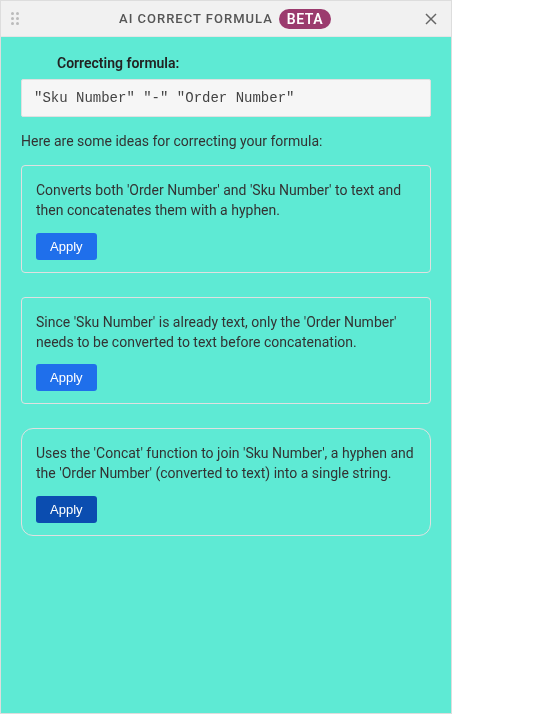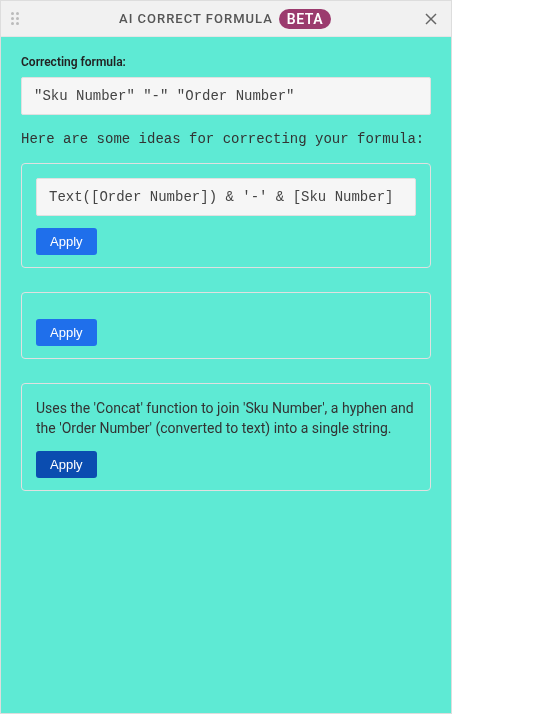--- a/index.html
+++ b/index.html
@@ -82,10 +82,11 @@
     overflow-y: auto;
   }
   .section-label {
-    font-size: 12px;
+    font-size: 14px;
     font-weight: 600;
     color: #222;
     margin-bottom: 8px;
+    margin-left: 36px;
   }
   .code-box {
     background: #f6f6f6;

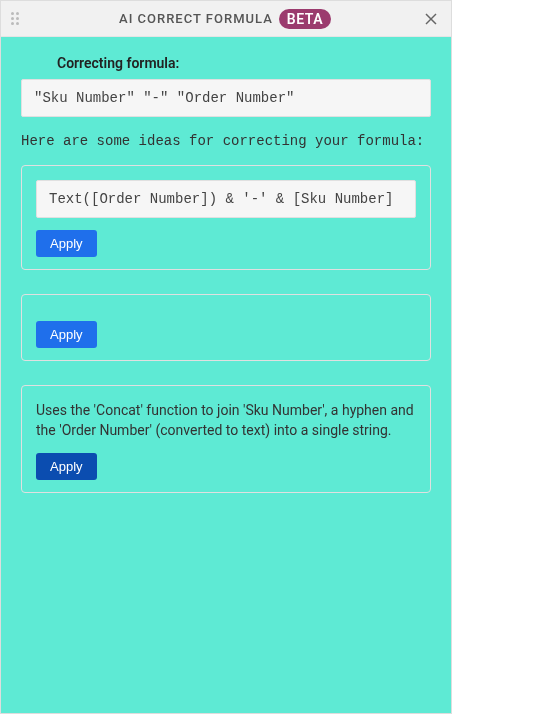--- a/index.html
+++ b/index.html
@@ -103,7 +103,6 @@
     font-size: 14px;
     color: #333;
     margin: 16px 0 16px 0;
-    font-family: Liberation Mono, monospace;
   }
   .suggestion-card {
     border: 1px solid #e0e0e0;

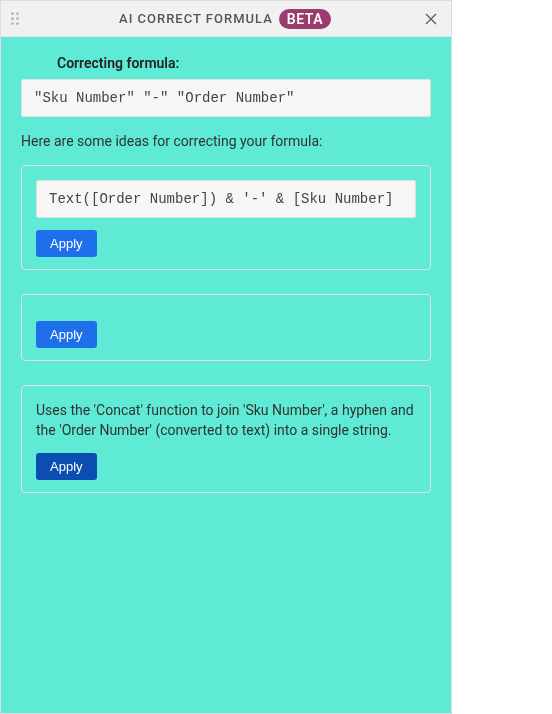--- a/index.html
+++ b/index.html
@@ -170,6 +170,7 @@
     <div class="intro-text">Here are some ideas for correcting your formula:</div>
 
     <div class="suggestion-card">
+      <div class="suggestion-desc">Converts both 'Order Number' and 'Sku Number' to text and then concatenates them with a hyphen.</div>
       <div class="code-box">Text([Order Number]) &amp; '-' &amp; [Sku Number]</div>
       <div class="apply-row">
         <button class="apply-btn">Apply</button>

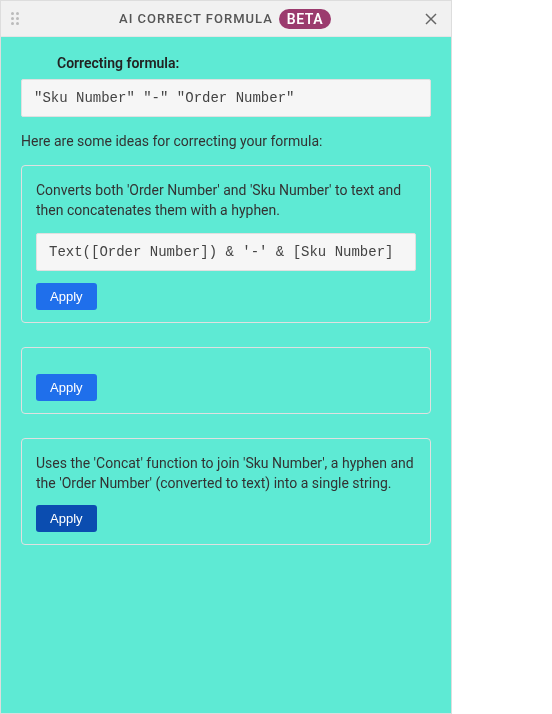--- a/index.html
+++ b/index.html
@@ -171,7 +171,6 @@
 
     <div class="suggestion-card">
       <div class="suggestion-desc">Converts both 'Order Number' and 'Sku Number' to text and then concatenates them with a hyphen.</div>
-      <div class="code-box">Text([Order Number]) &amp; '-' &amp; [Sku Number]</div>
       <div class="apply-row">
         <button class="apply-btn">Apply</button>
       </div>

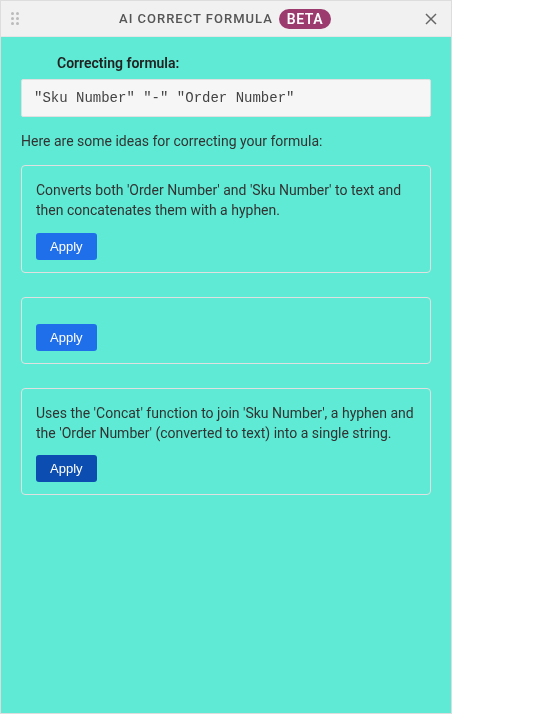--- a/index.html
+++ b/index.html
@@ -177,6 +177,7 @@
     </div>
 
     <div class="suggestion-card">
+      <div class="suggestion-desc">Since 'Sku Number' is already text, only the 'Order Number' needs to be converted to text before concatenation.</div>
       <div class="apply-row">
         <button class="apply-btn">Apply</button>
       </div>

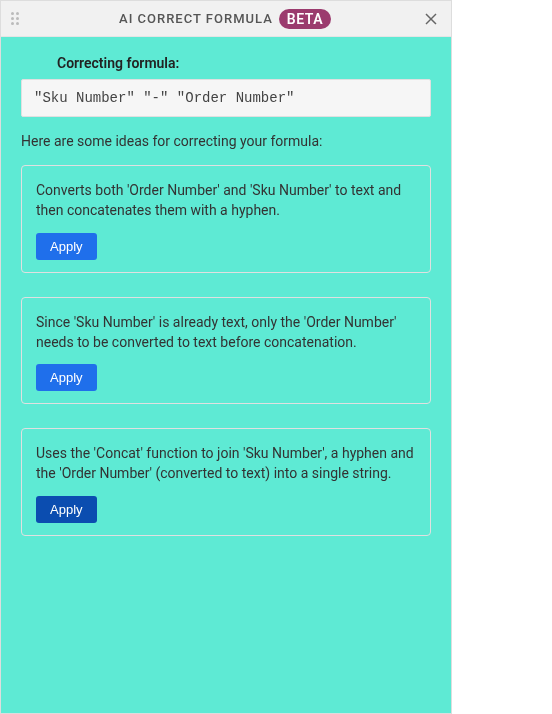--- a/index.html
+++ b/index.html
@@ -183,7 +183,7 @@
       </div>
     </div>
 
-    <div class="suggestion-card" style="position:relative;">
+    <div class="suggestion-card" style="position:relative;border-radius:12px;">
       <div class="suggestion-desc">Uses the 'Concat' function to join 'Sku Number', a hyphen and the 'Order Number' (converted to text) into a single string.</div>
       <div class="apply-row">
         <button class="apply-btn pressed">Apply</button>

